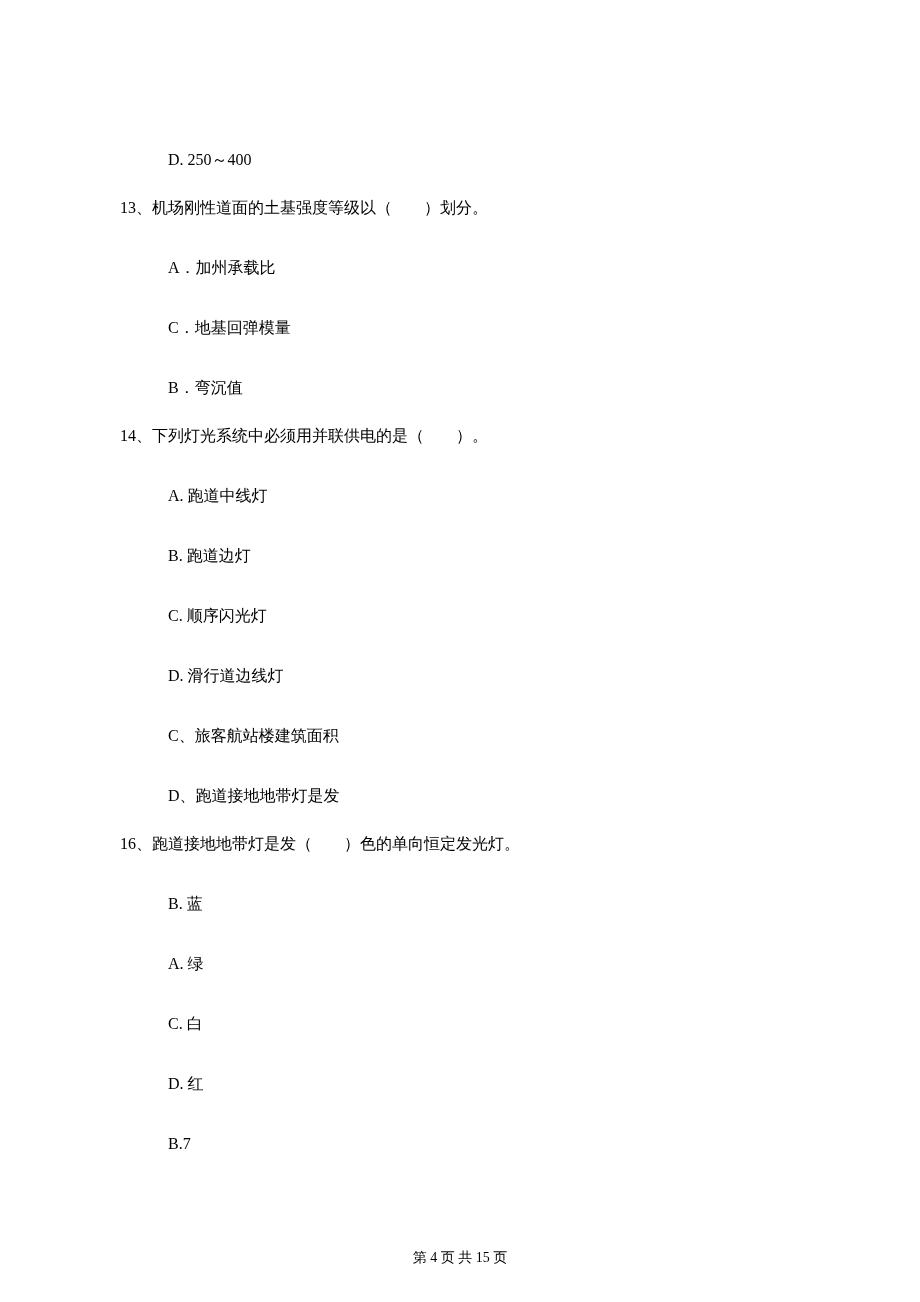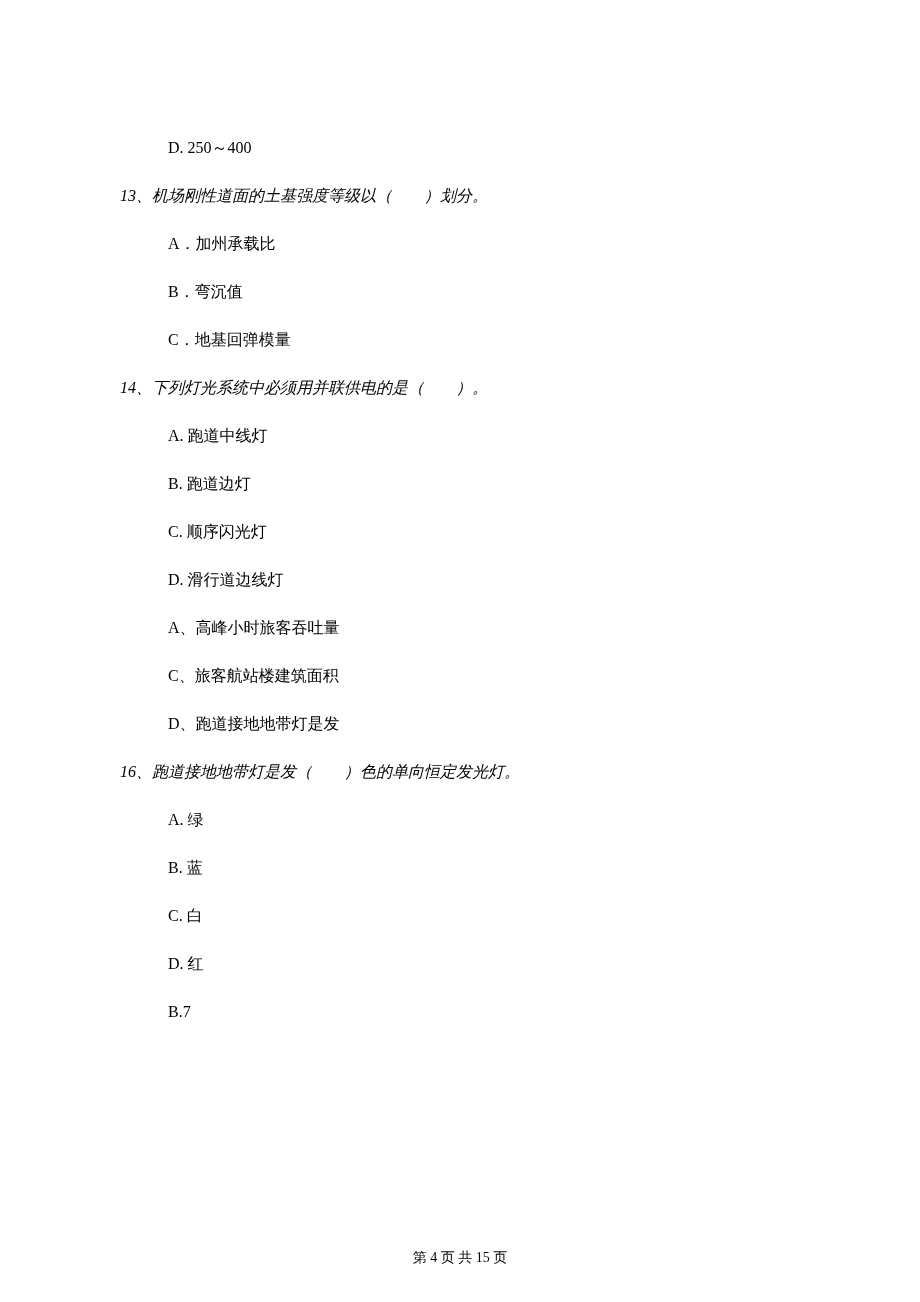--- a/index.html
+++ b/index.html
@@ -20,7 +20,7 @@
   }
   .option {
     padding-left: 48px;
-    margin-top: 24px;
+    margin-top: 36px;
     margin-bottom: 24px;
   }
   .question {

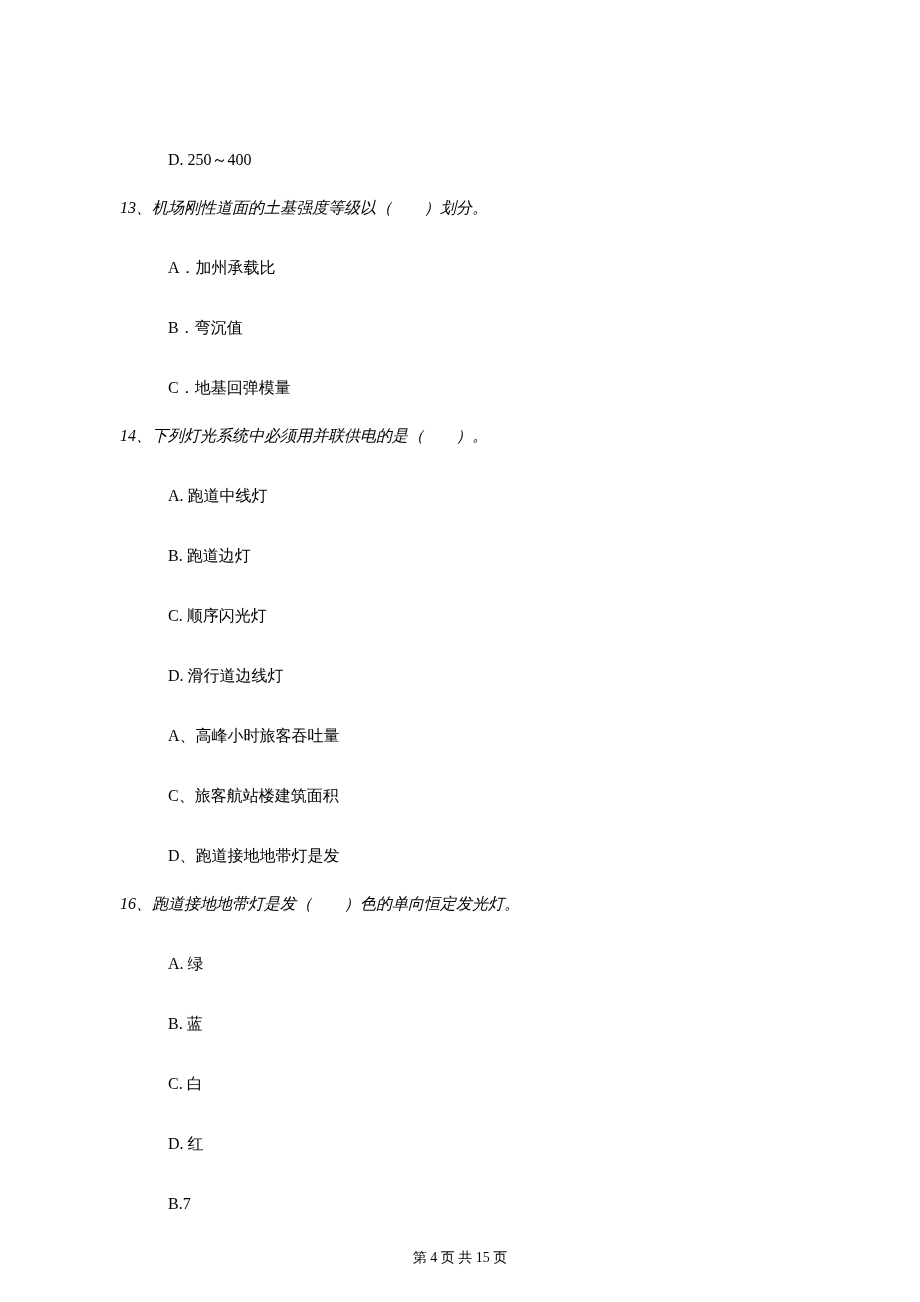--- a/index.html
+++ b/index.html
@@ -26,7 +26,6 @@
   .question {
     margin-top: 24px;
     margin-bottom: 24px;
-    font-style: italic;
   }
   .footer {
     position: absolute;

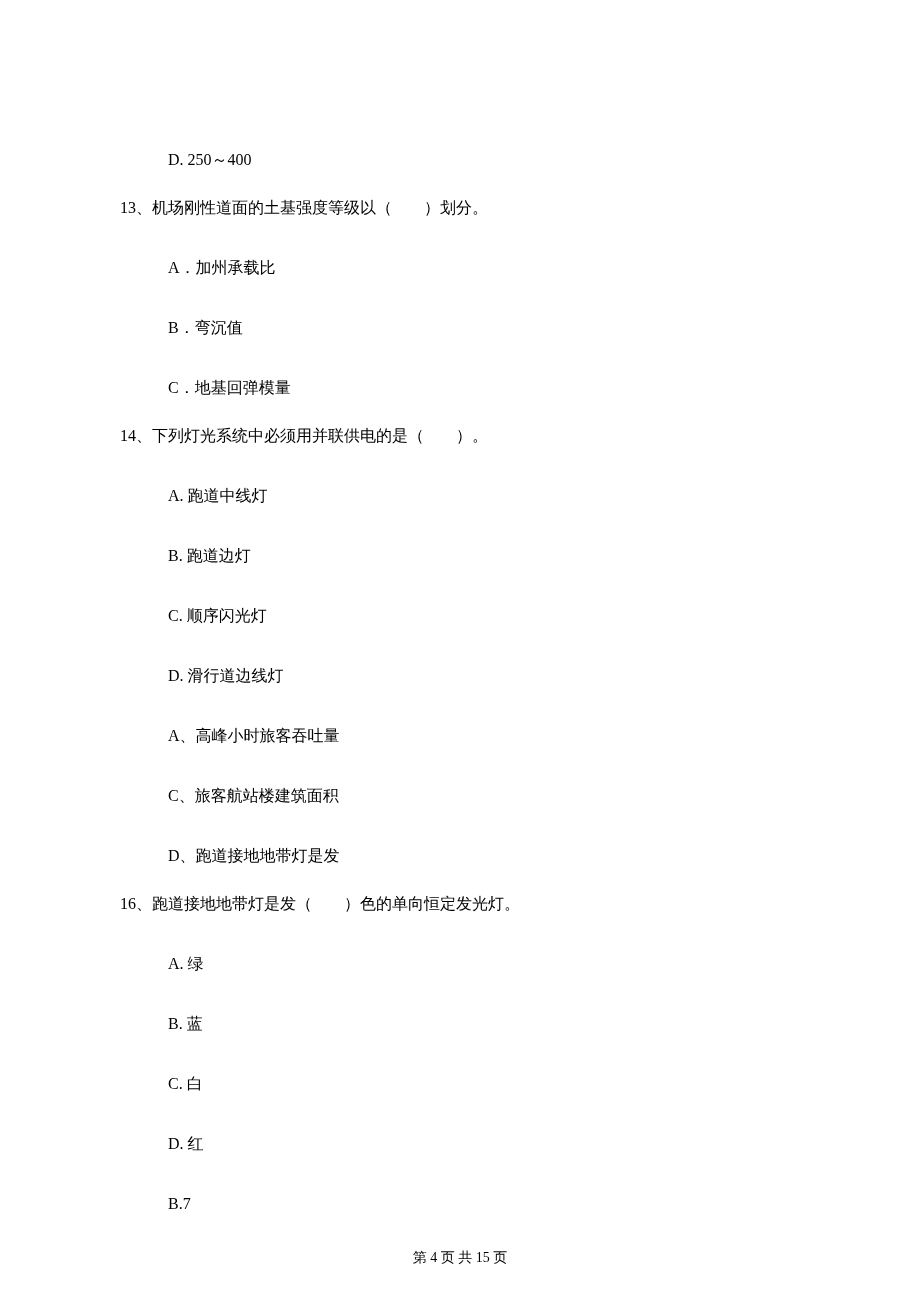--- a/index.html
+++ b/index.html
@@ -45,8 +45,8 @@
 
   <div class="question">13、机场刚性道面的土基强度等级以（　　）划分。</div>
   <div class="option">A．加州承载比</div>
+  <div class="option">C．地基回弹模量</div>
   <div class="option">B．弯沉值</div>
-  <div class="option">C．地基回弹模量</div>
 
   <div class="question">14、下列灯光系统中必须用并联供电的是（　　）。</div>
   <div class="option">A. 跑道中线灯</div>

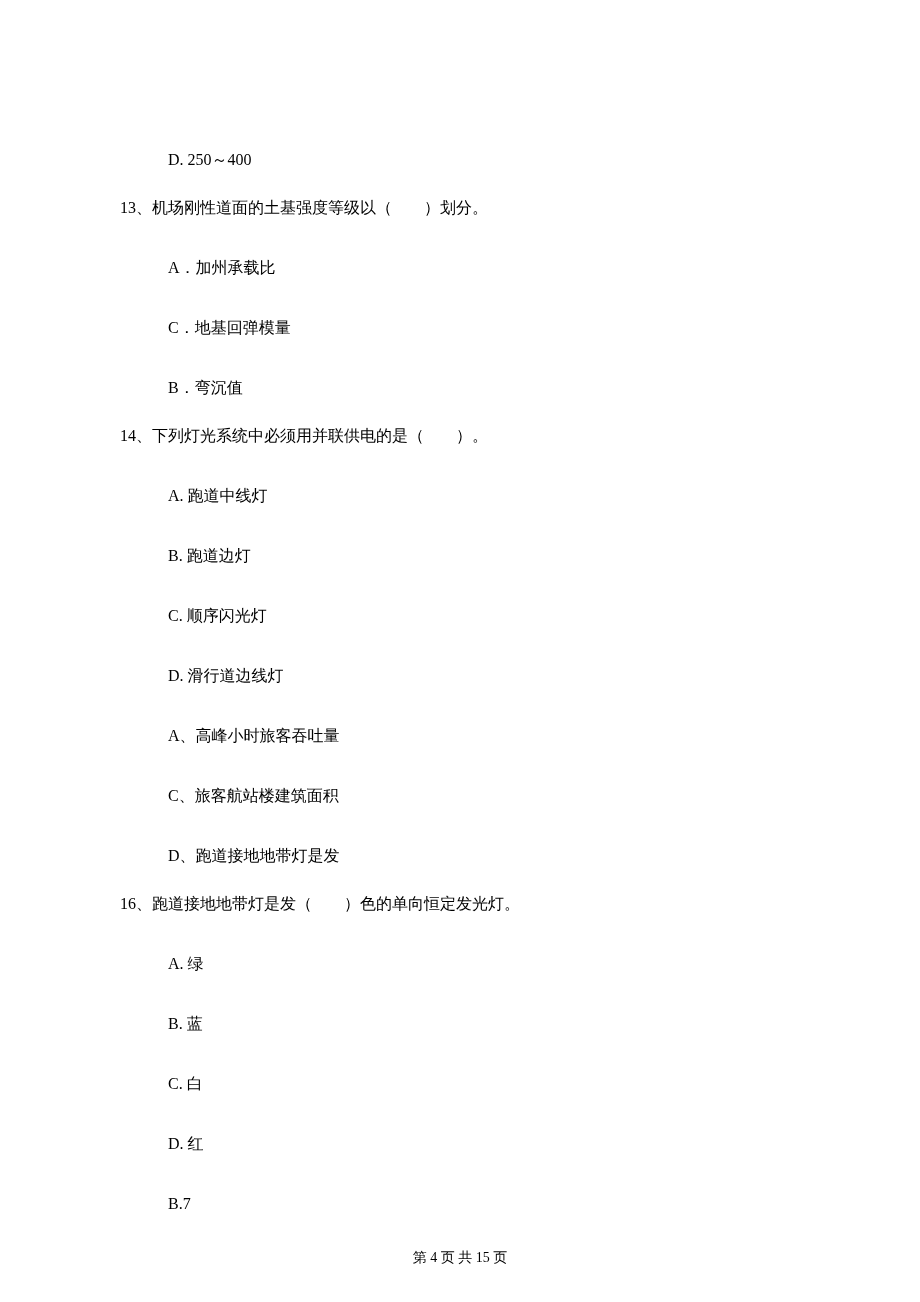--- a/index.html
+++ b/index.html
@@ -54,7 +54,6 @@
   <div class="option">C. 顺序闪光灯</div>
   <div class="option">D. 滑行道边线灯</div>
 
-  <div class="option">A、高峰小时旅客吞吐量</div>
   <div class="option">C、旅客航站楼建筑面积</div>
   <div class="option">D、跑道接地地带灯是发</div>
 

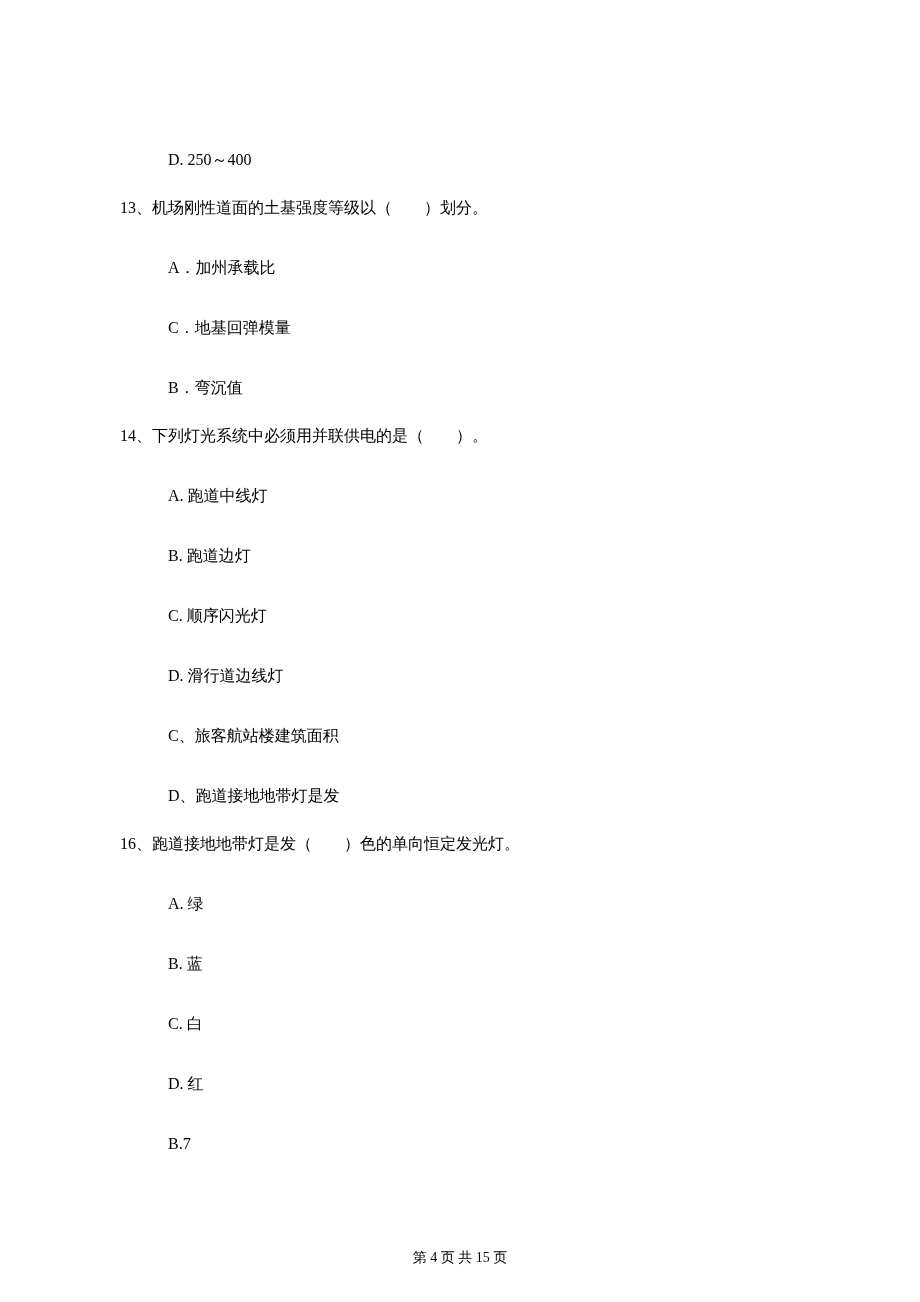--- a/index.html
+++ b/index.html
@@ -58,8 +58,8 @@
   <div class="option">D、跑道接地地带灯是发</div>
 
   <div class="question">16、跑道接地地带灯是发（　　）色的单向恒定发光灯。</div>
+  <div class="option">B. 蓝</div>
   <div class="option">A. 绿</div>
-  <div class="option">B. 蓝</div>
   <div class="option">C. 白</div>
   <div class="option">D. 红</div>
 

